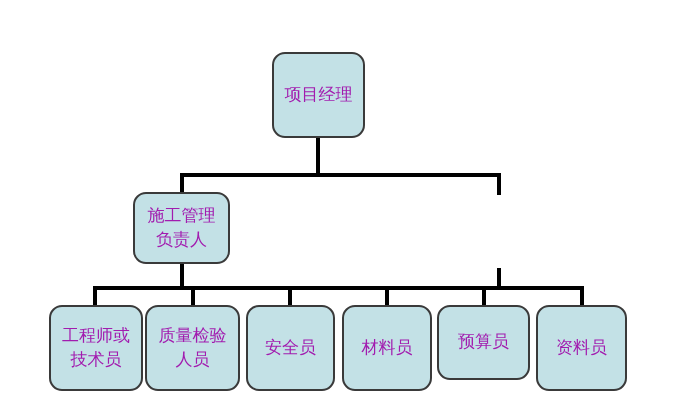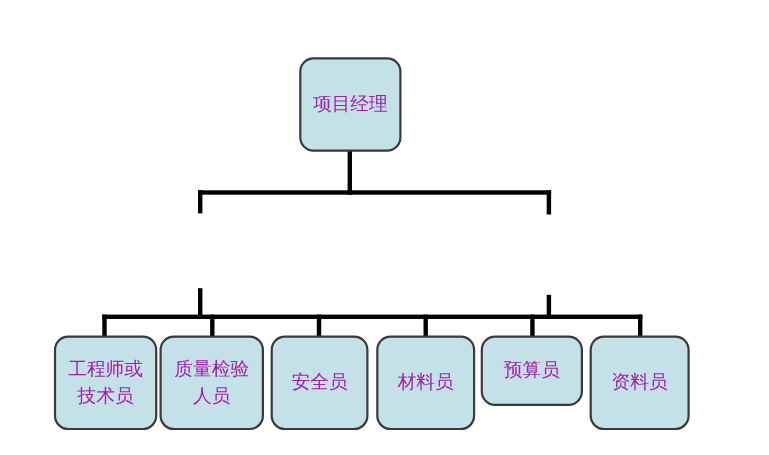--- a/index.html
+++ b/index.html
@@ -82,6 +82,9 @@
     <span>项目经理</span>
   </div>
 
+  <div class="node n-l2l">
+    <span>施工管理负责人</span>
+  </div>
 
 
   <div class="node n-c1">

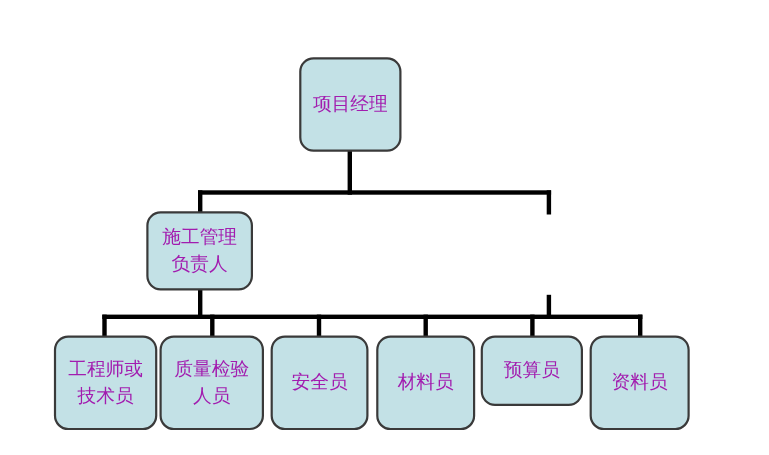--- a/index.html
+++ b/index.html
@@ -42,7 +42,7 @@
   .n-c2   { left: 145px; top: 305px; width: 95px; height: 86px; }
   .n-c3   { left: 246px; top: 305px; width: 89px; height: 86px; }
   .n-c4   { left: 342px; top: 305px; width: 90px; height: 86px; }
-  .n-c5   { left: 437px; top: 305px; width: 93px; height: 64px; }
+  .n-c5   { left: 437px; top: 305px; width: 93px; height: 75px; }
   .n-c6   { left: 536px; top: 305px; width: 91px; height: 86px; }
   
   .k-root-stem      { left: 316px; top: 136px; width: 4px;   height: 41px; }

